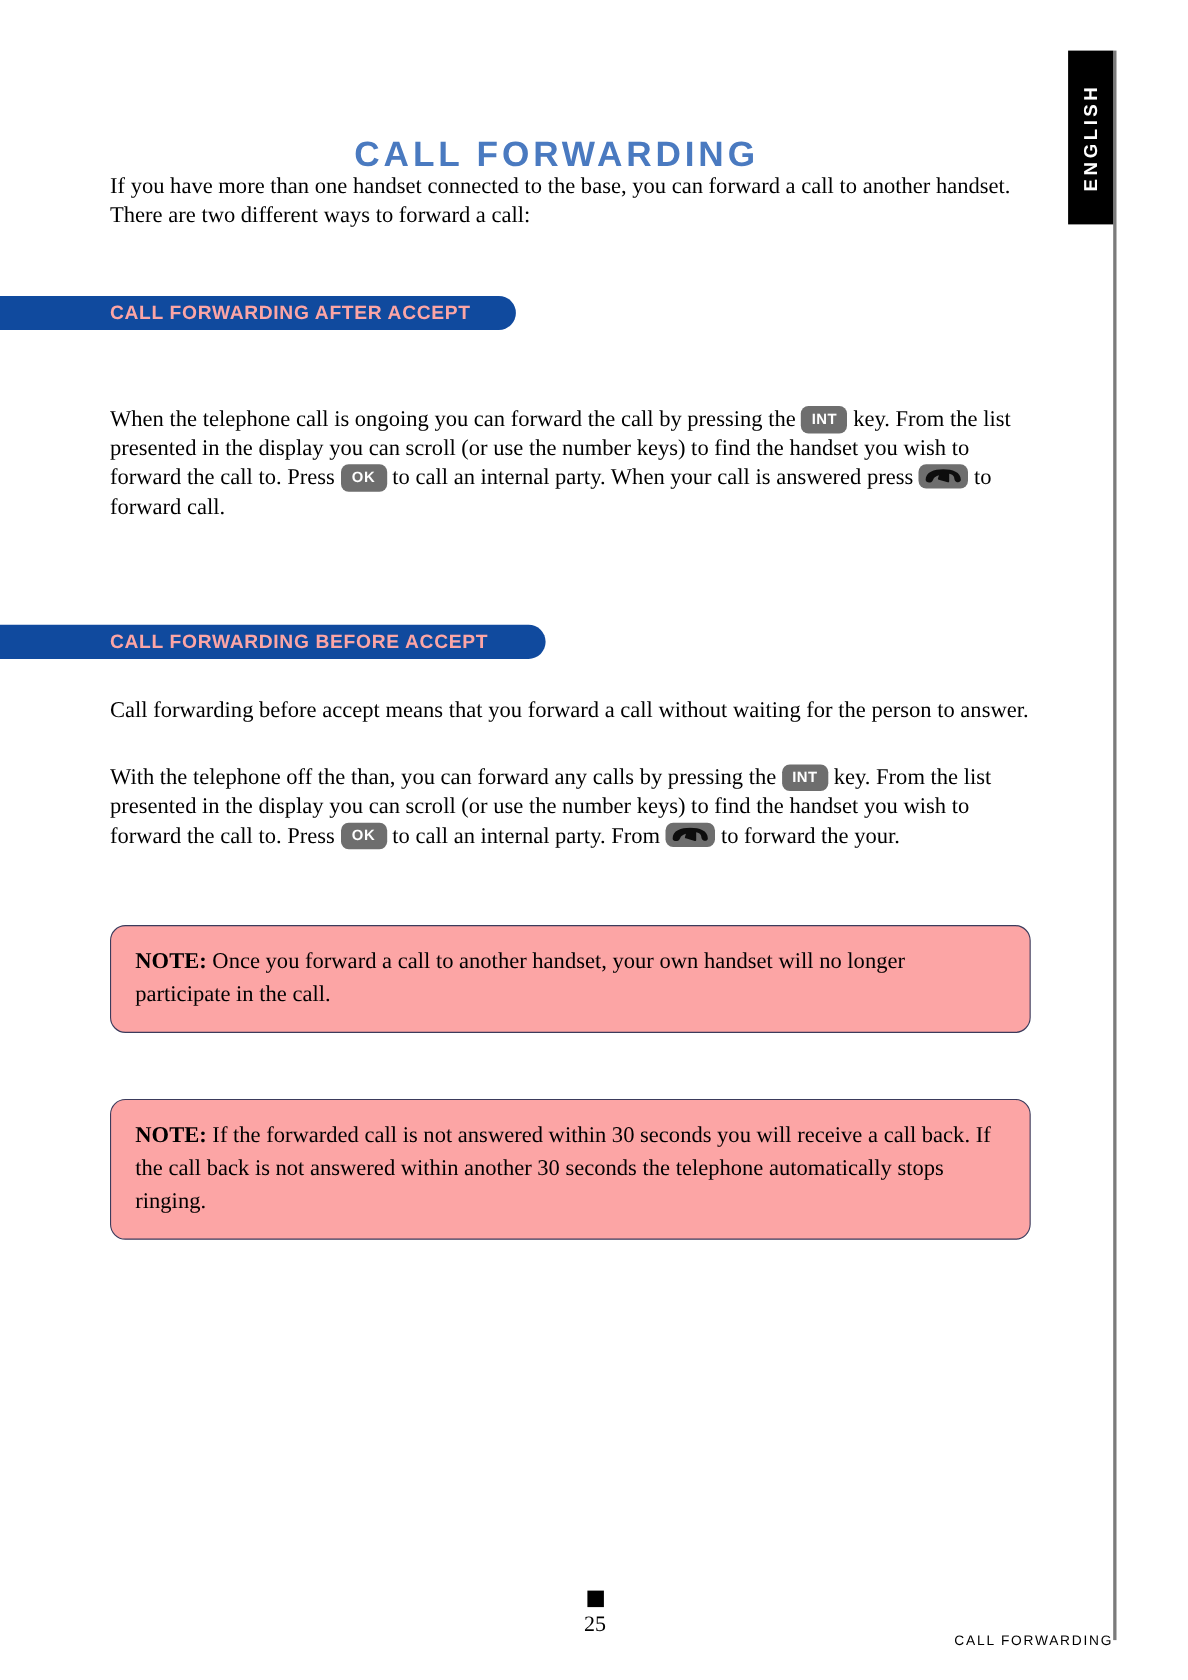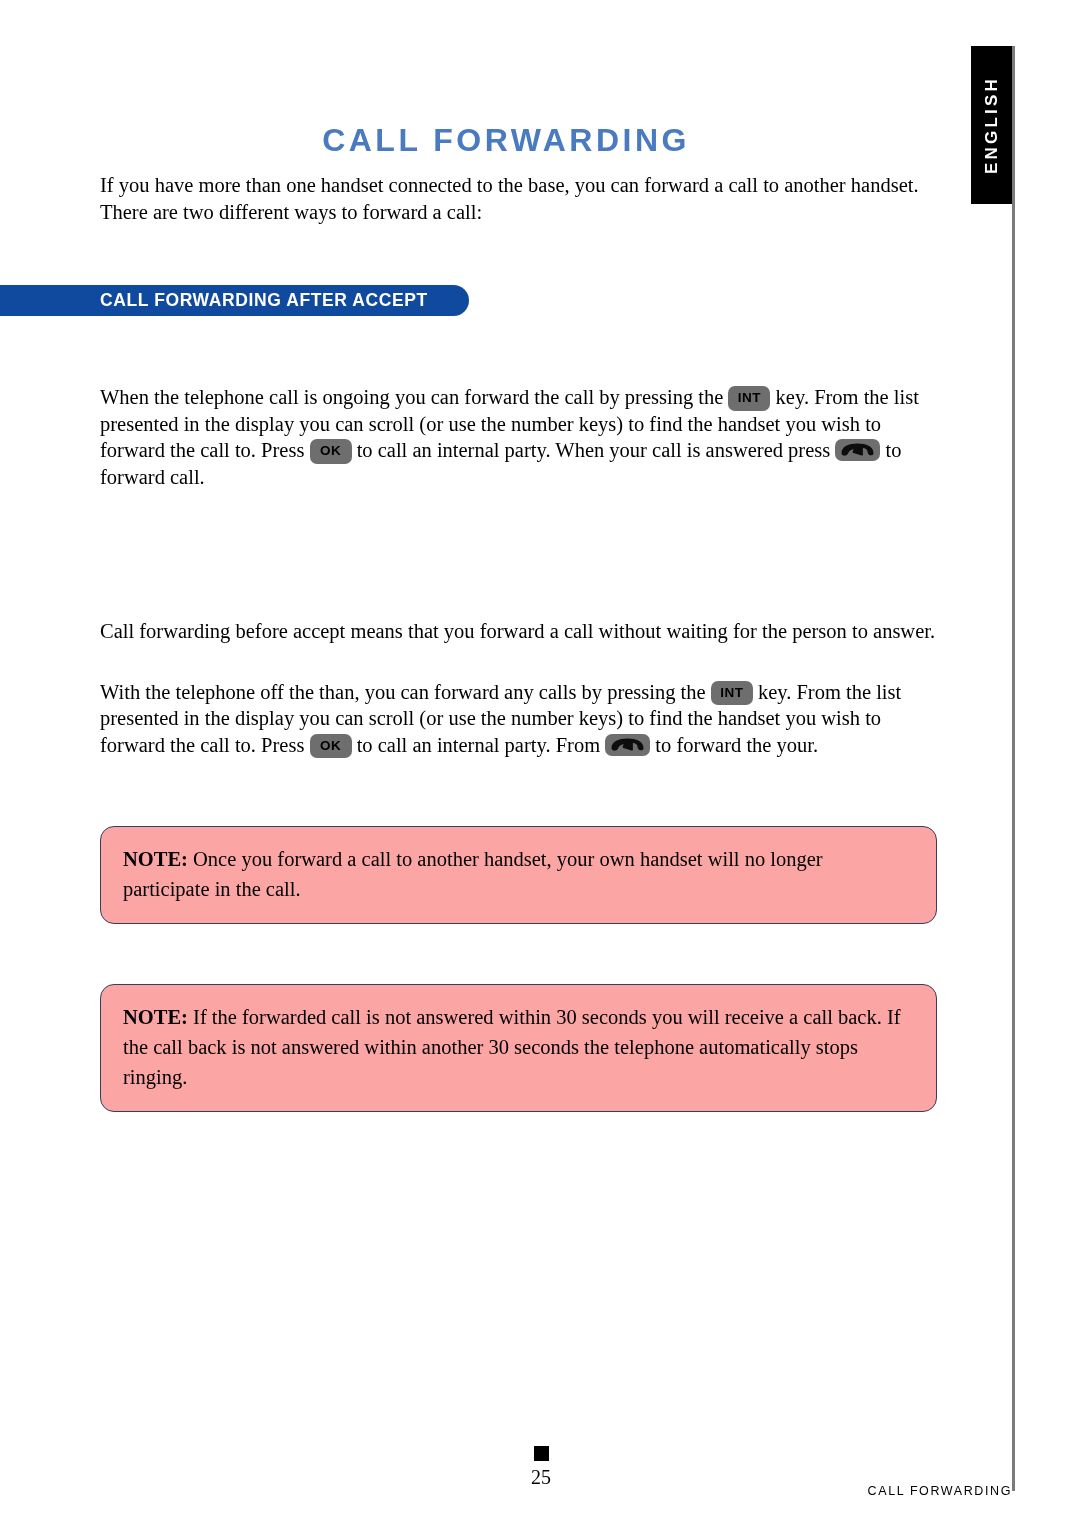--- a/index.html
+++ b/index.html
@@ -66,7 +66,7 @@
   .content {
     position: absolute;
     left: 0;
-    top: 172px;
+    top: 156px;
     width: 1012px;
   }
 

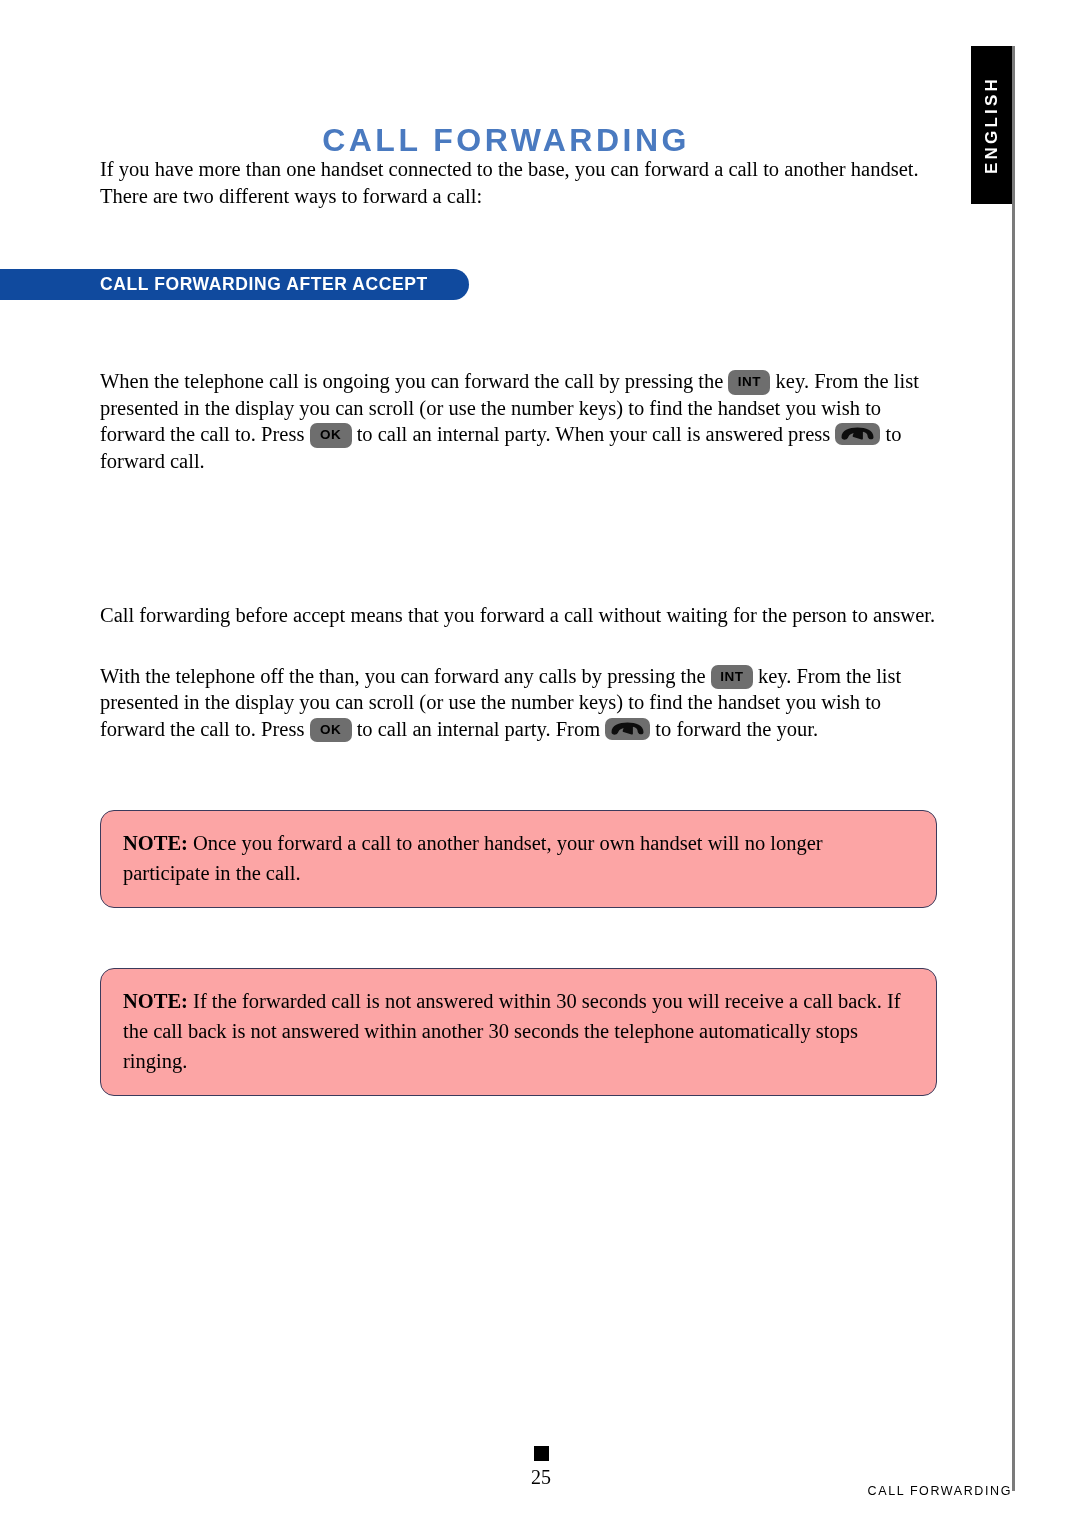--- a/index.html
+++ b/index.html
@@ -91,7 +91,7 @@
     align-items: center;
     box-sizing: border-box;
     padding-left: 100px;
-    color: #ffffff;
+    color: #fca5a5;
     font-family: "Liberation Sans", "DejaVu Sans", sans-serif;
     font-weight: bold;
     font-size: 17.5px;

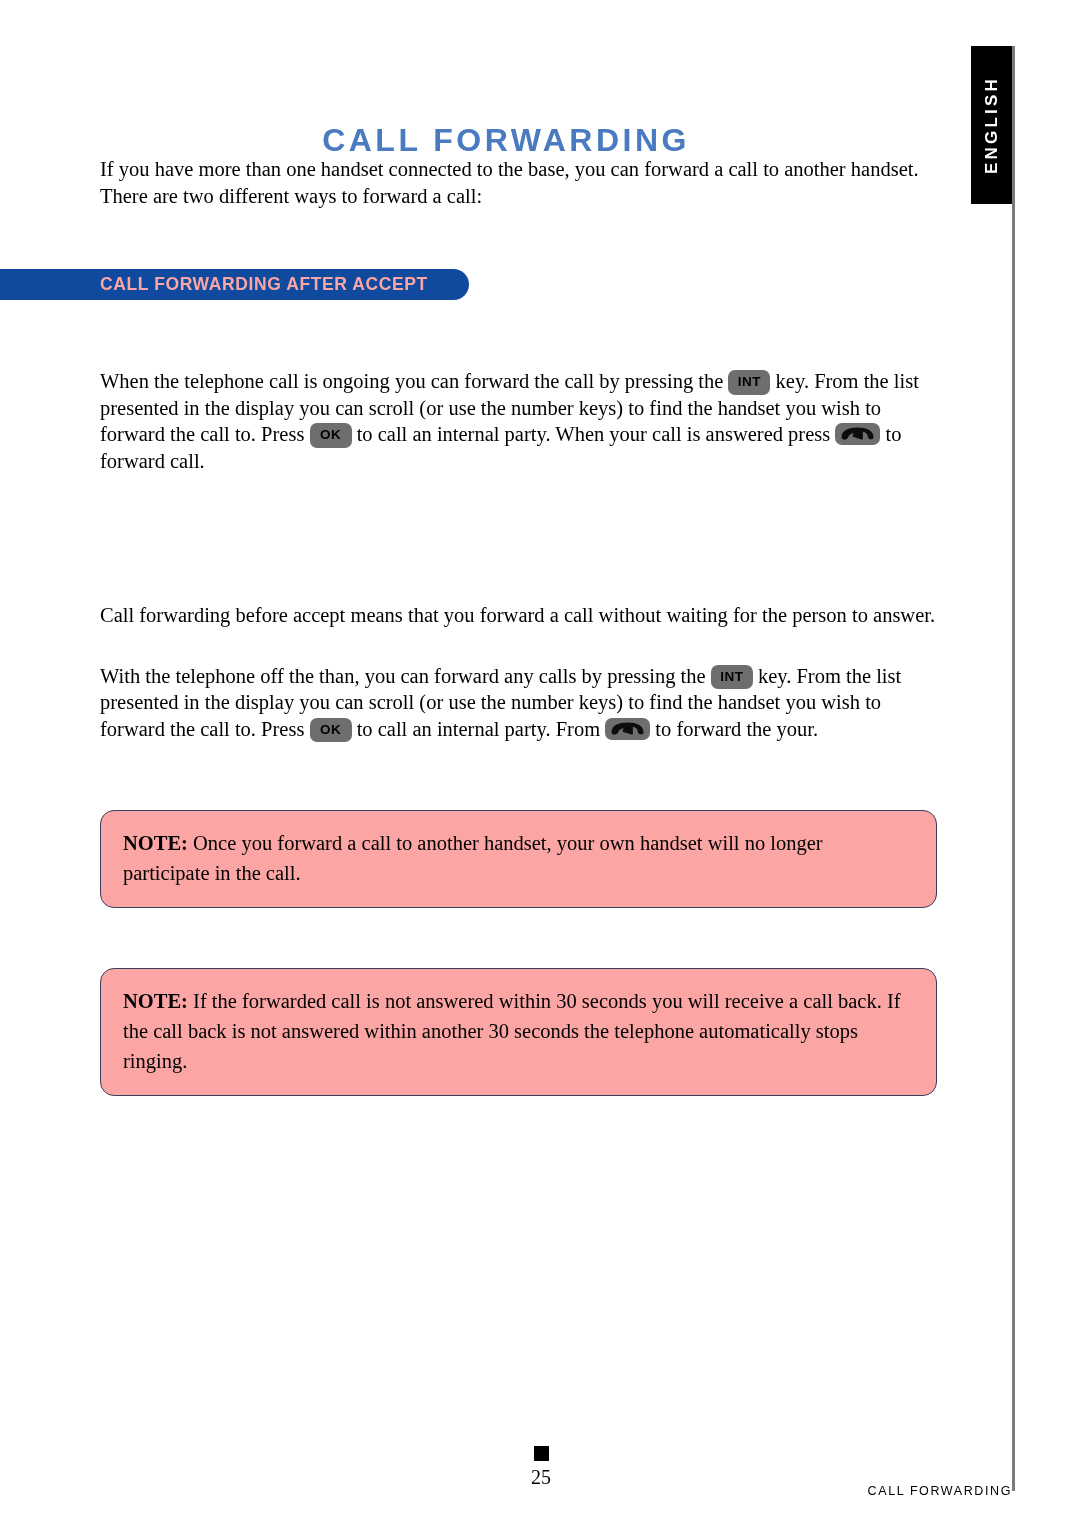--- a/index.html
+++ b/index.html
@@ -104,7 +104,7 @@
   .key {
     display: inline-block;
     background: #6e6e6e;
-    color: #000000;
+    color: #ffffff;
     border-radius: 7px;
     font-family: "Liberation Sans", "DejaVu Sans", sans-serif;
     font-weight: bold;

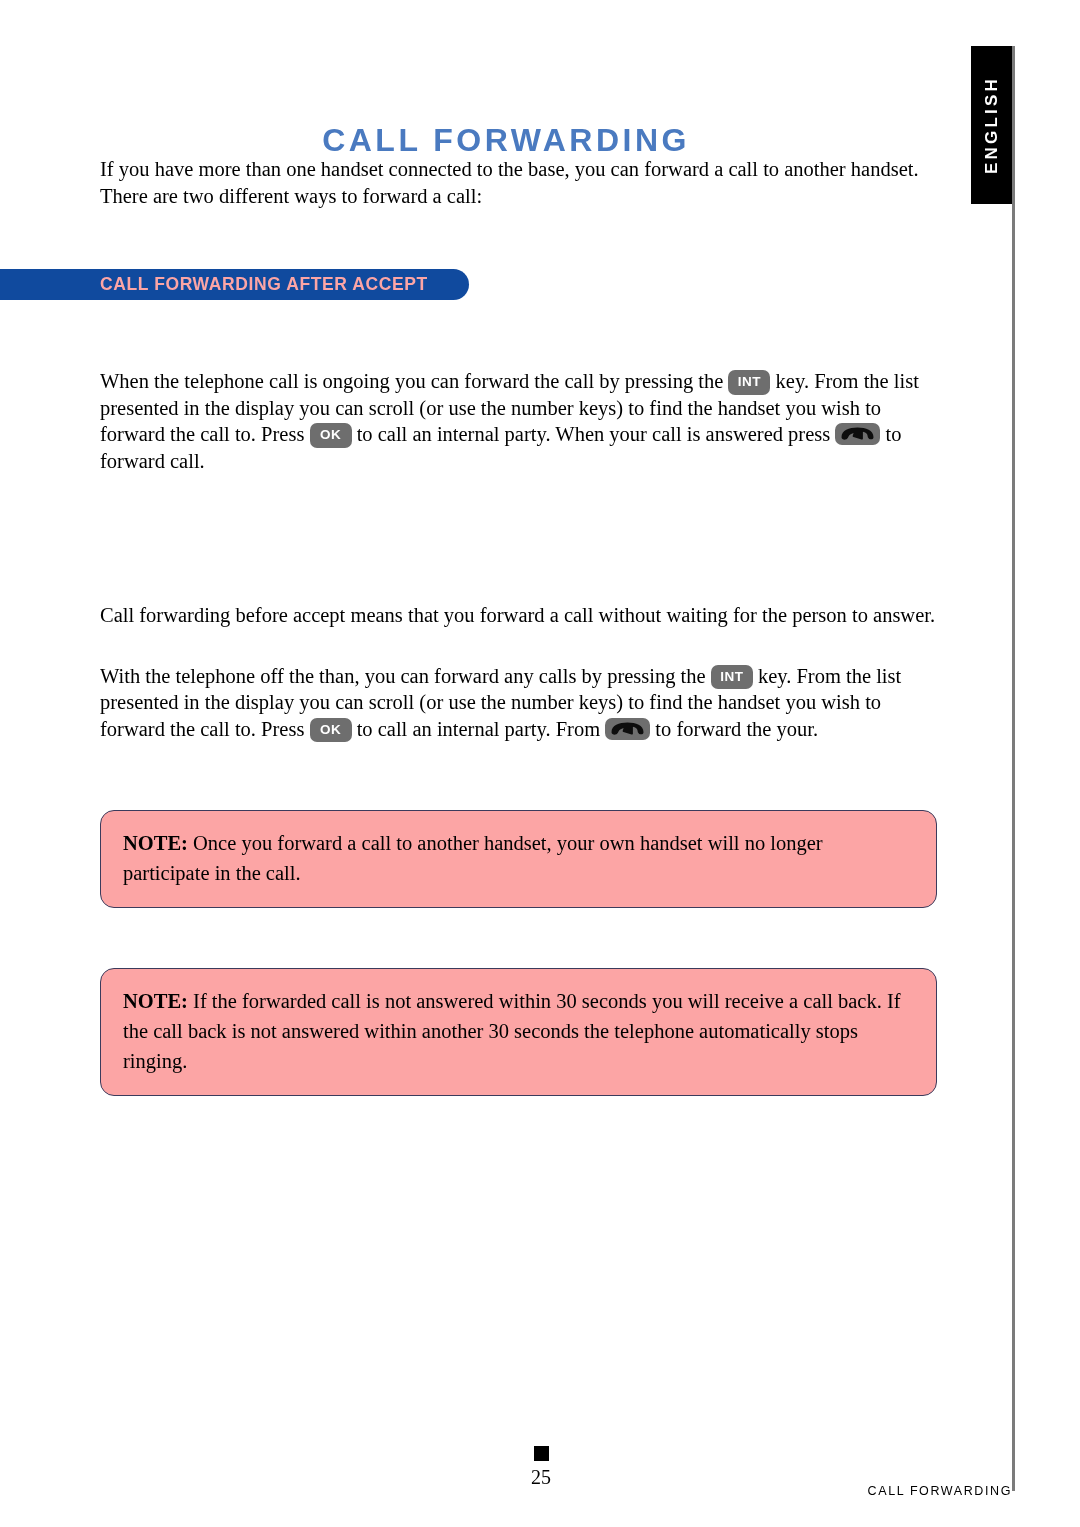--- a/index.html
+++ b/index.html
@@ -216,6 +216,9 @@
   <div class="gap-mid"></div>
   <div class="gap-small"></div>
 
+  <div class="section-bar w2">
+    <span>CALL FORWARDING BEFORE ACCEPT</span>
+  </div>
 
   <div class="gap-mid"></div>
 

